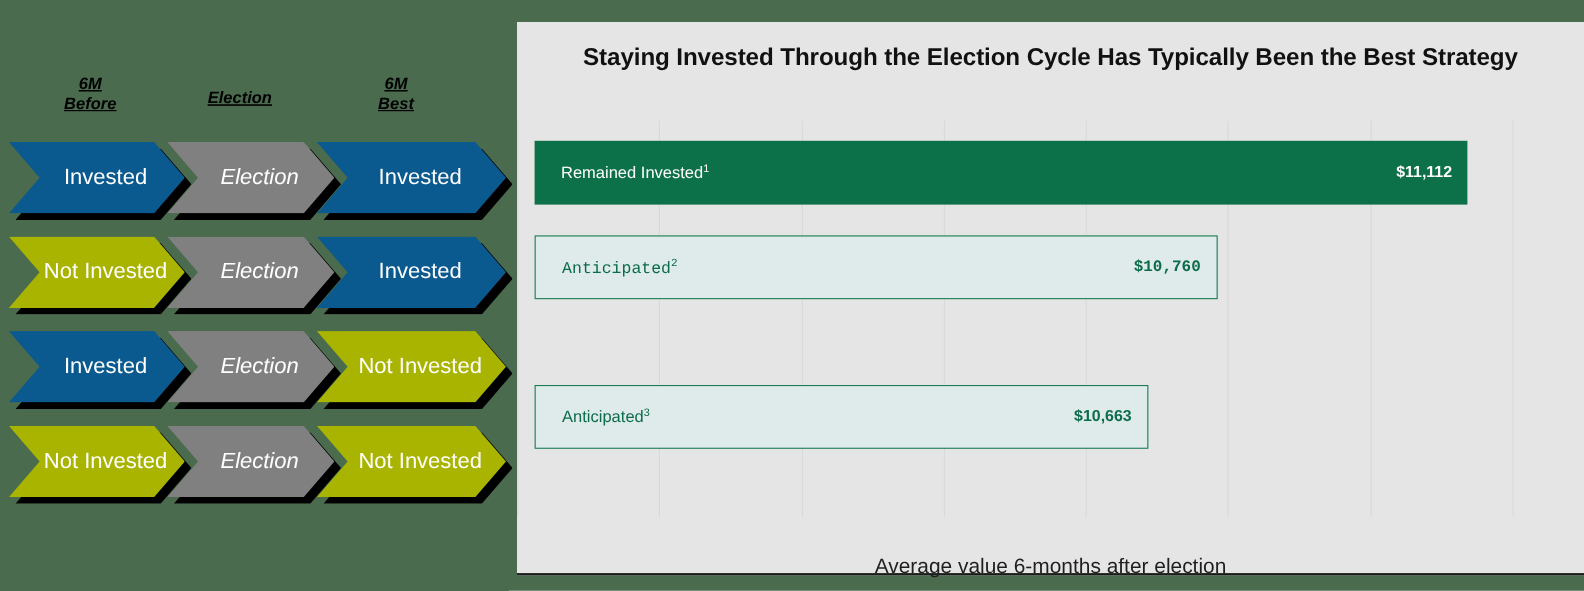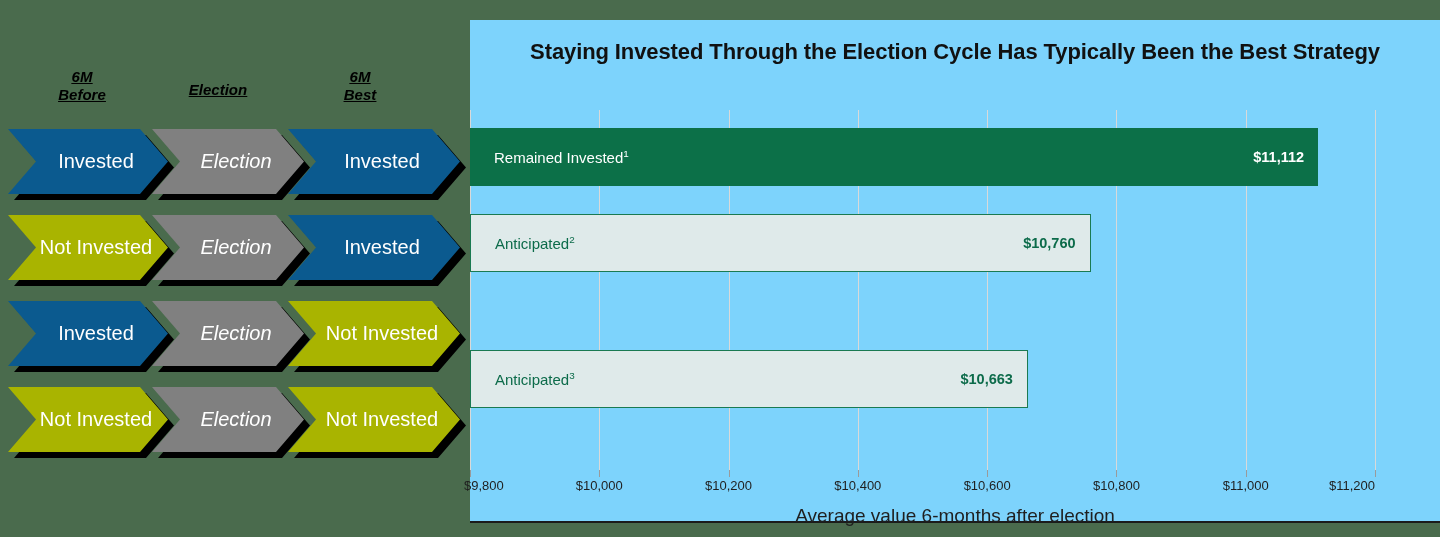--- a/index.html
+++ b/index.html
@@ -101,7 +101,7 @@
     top: 20px;
     width: 970px;
     height: 503px;
-    background: #7dd3fc;
+    background: #e5e5e5;
     border-bottom: 2px solid #1b1b1b;
     box-sizing: border-box;
     z-index: 1;

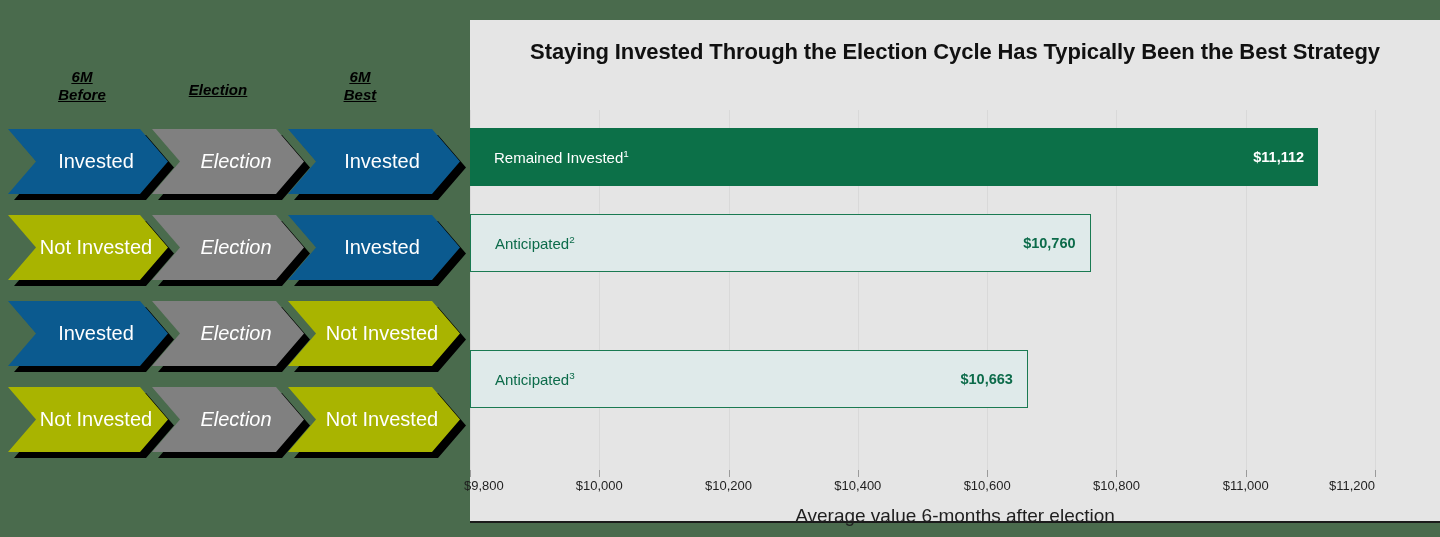--- a/index.html
+++ b/index.html
@@ -145,7 +145,7 @@
   .bar-row {
     position: absolute;
     height: 58px;
-    left: 0;
+    left: 16px;
   }
   .bar {
     position: absolute;

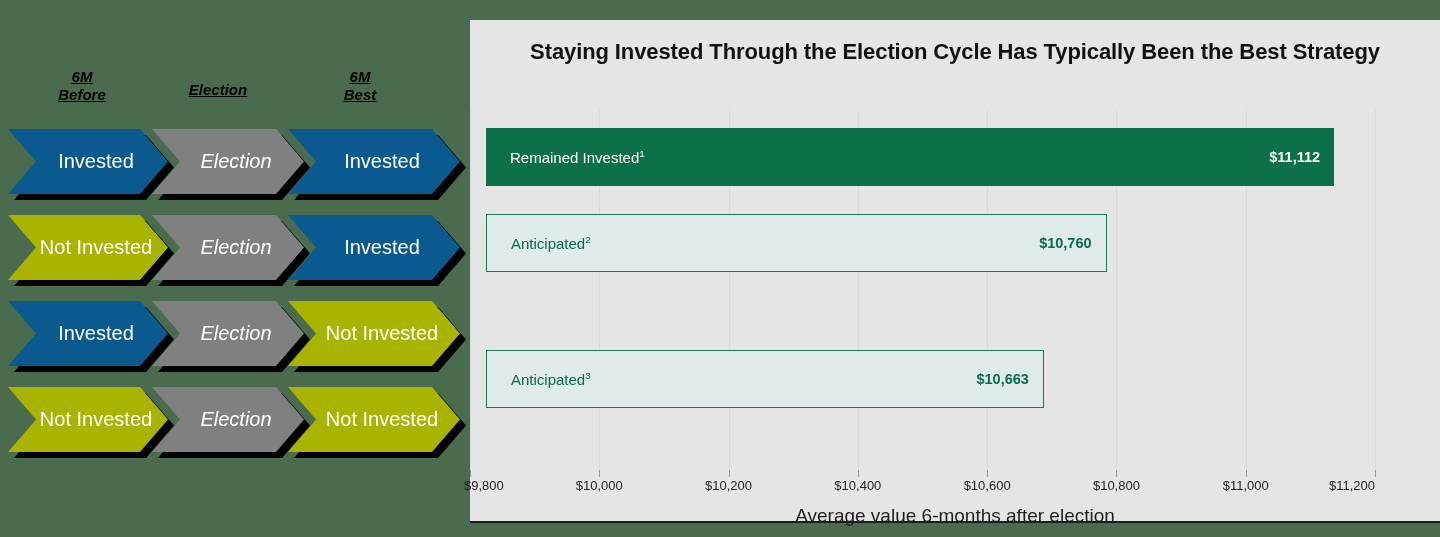--- a/index.html
+++ b/index.html
@@ -304,7 +304,7 @@
             <span class="bar-value">$11,112</span>
           </div>
         </div>
-        <div class="bar-row" style="top: 104px; width: 905px;">
+        <div class="bar-row" style="top: 104px; width: 905px; font-family: Liberation Mono, monospace;">
           <div class="bar outline" style="width: 620.571px;">
             <span class="bar-label"><span>Anticipated</span><sup>2</sup></span>
             <span class="bar-value">$10,760</span>

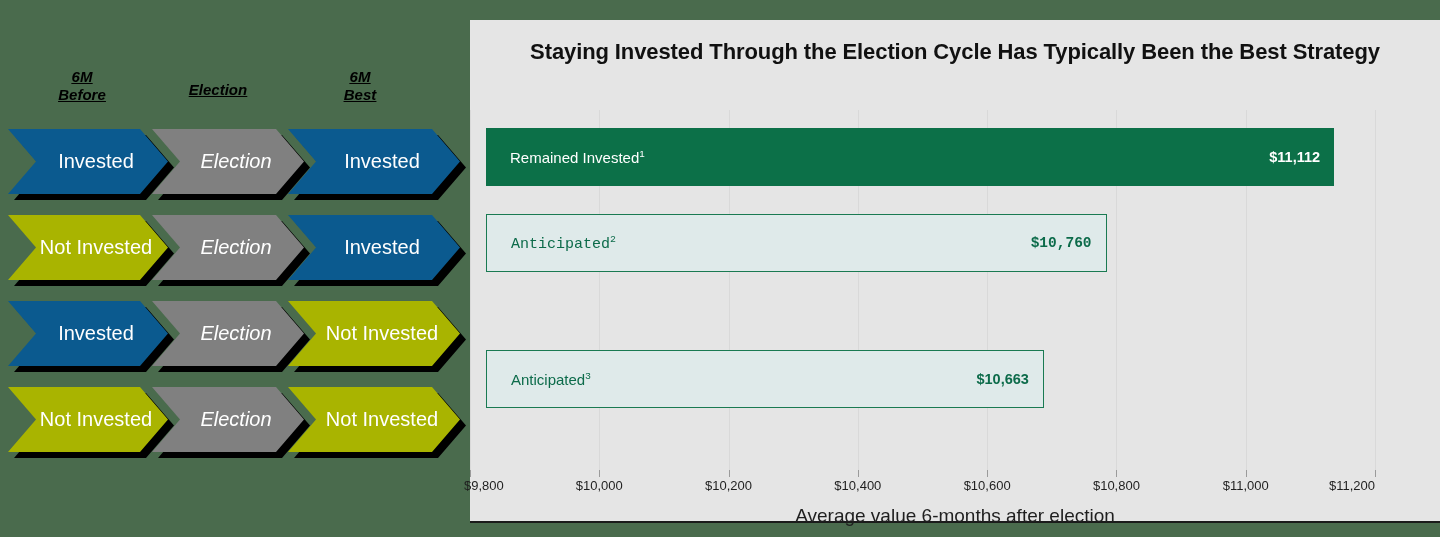--- a/index.html
+++ b/index.html
@@ -319,24 +319,6 @@
       </div>
   </div>
 
-  <div id="x-axis">
-      <div class="tick-mark" style="left: 0px;"></div>
-      <div class="tick-label" style="left: 0px; transform: translateX(-6px);">$9,800</div>
-      <div class="tick-mark" style="left: 129.286px;"></div>
-      <div class="tick-label" style="left: 129.286px;">$10,000</div>
-      <div class="tick-mark" style="left: 258.571px;"></div>
-      <div class="tick-label" style="left: 258.571px;">$10,200</div>
-      <div class="tick-mark" style="left: 387.857px;"></div>
-      <div class="tick-label" style="left: 387.857px;">$10,400</div>
-      <div class="tick-mark" style="left: 517.143px;"></div>
-      <div class="tick-label" style="left: 517.143px;">$10,600</div>
-      <div class="tick-mark" style="left: 646.429px;"></div>
-      <div class="tick-label" style="left: 646.429px;">$10,800</div>
-      <div class="tick-mark" style="left: 775.714px;"></div>
-      <div class="tick-label" style="left: 775.714px;">$11,000</div>
-      <div class="tick-mark" style="left: 905px;"></div>
-      <div class="tick-label" style="left: 905px; transform: translateX(-100%);">$11,200</div>
-    </div>
 
   <div id="x-axis-title">Average value 6-months after election</div>
 </div>

